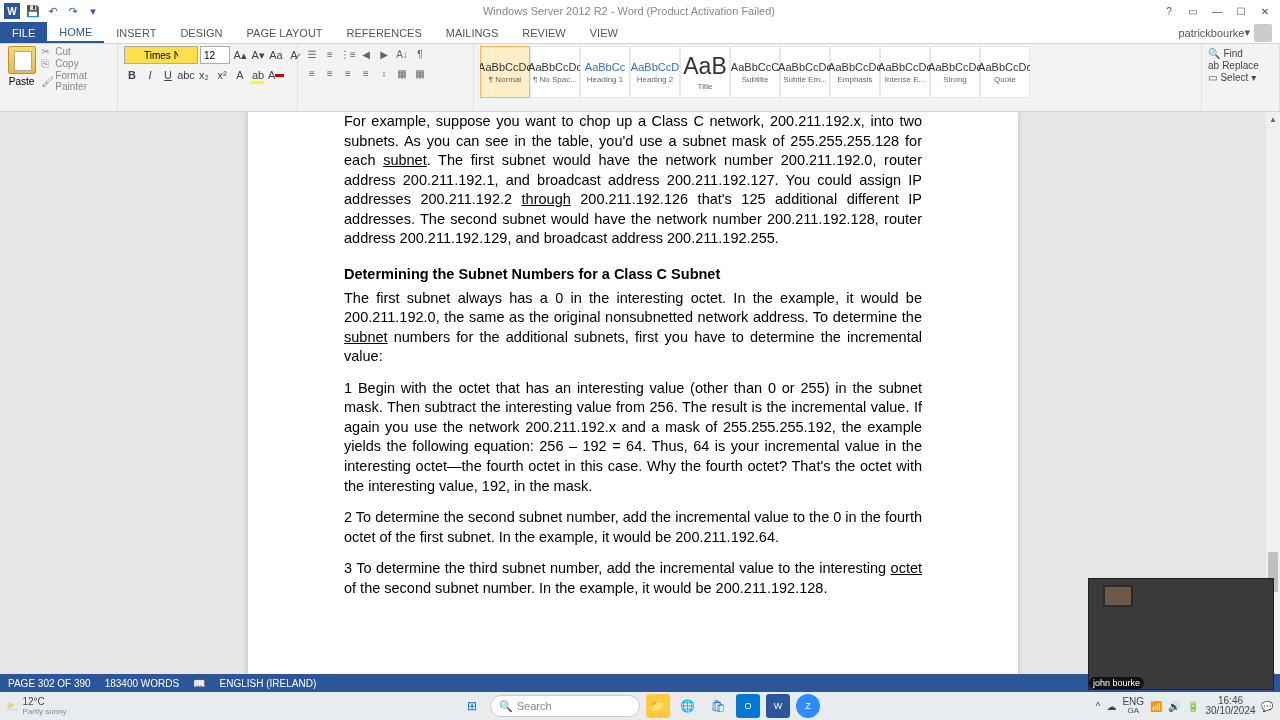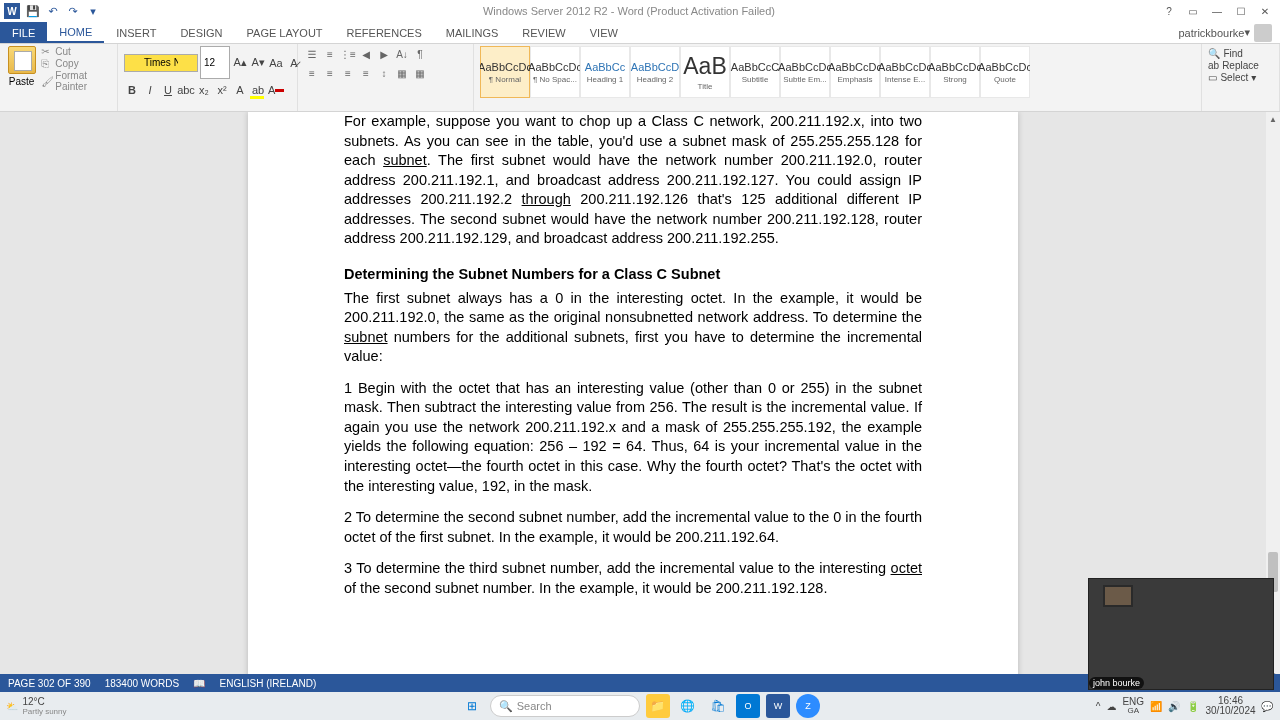--- a/index.html
+++ b/index.html
@@ -37,7 +37,7 @@
 .font-controls { display: flex; flex-direction: column; gap: 3px; }
 .font-row { display: flex; gap: 2px; align-items: center; }
 .font-name { width: 74px; height: 18px; border: 1px solid #ababab; background: #fde047; font-size: 10px; padding: 0 19px; }
-.font-size { width: 30px; height: 33px; border: 1px solid #ababab; background: #fff; font-size: 10px; padding: 0 3px; }
+.font-size { width: 30px; height: 18px; border: 1px solid #ababab; background: #fff; font-size: 10px; padding: 0 3px; }
 .font-btn { width: 16px; height: 16px; display: flex; align-items: center; justify-content: center; font-size: 11px; color: #444; }
 .font-btn.b { font-weight: bold; }
 .font-btn.i { font-style: italic; }

